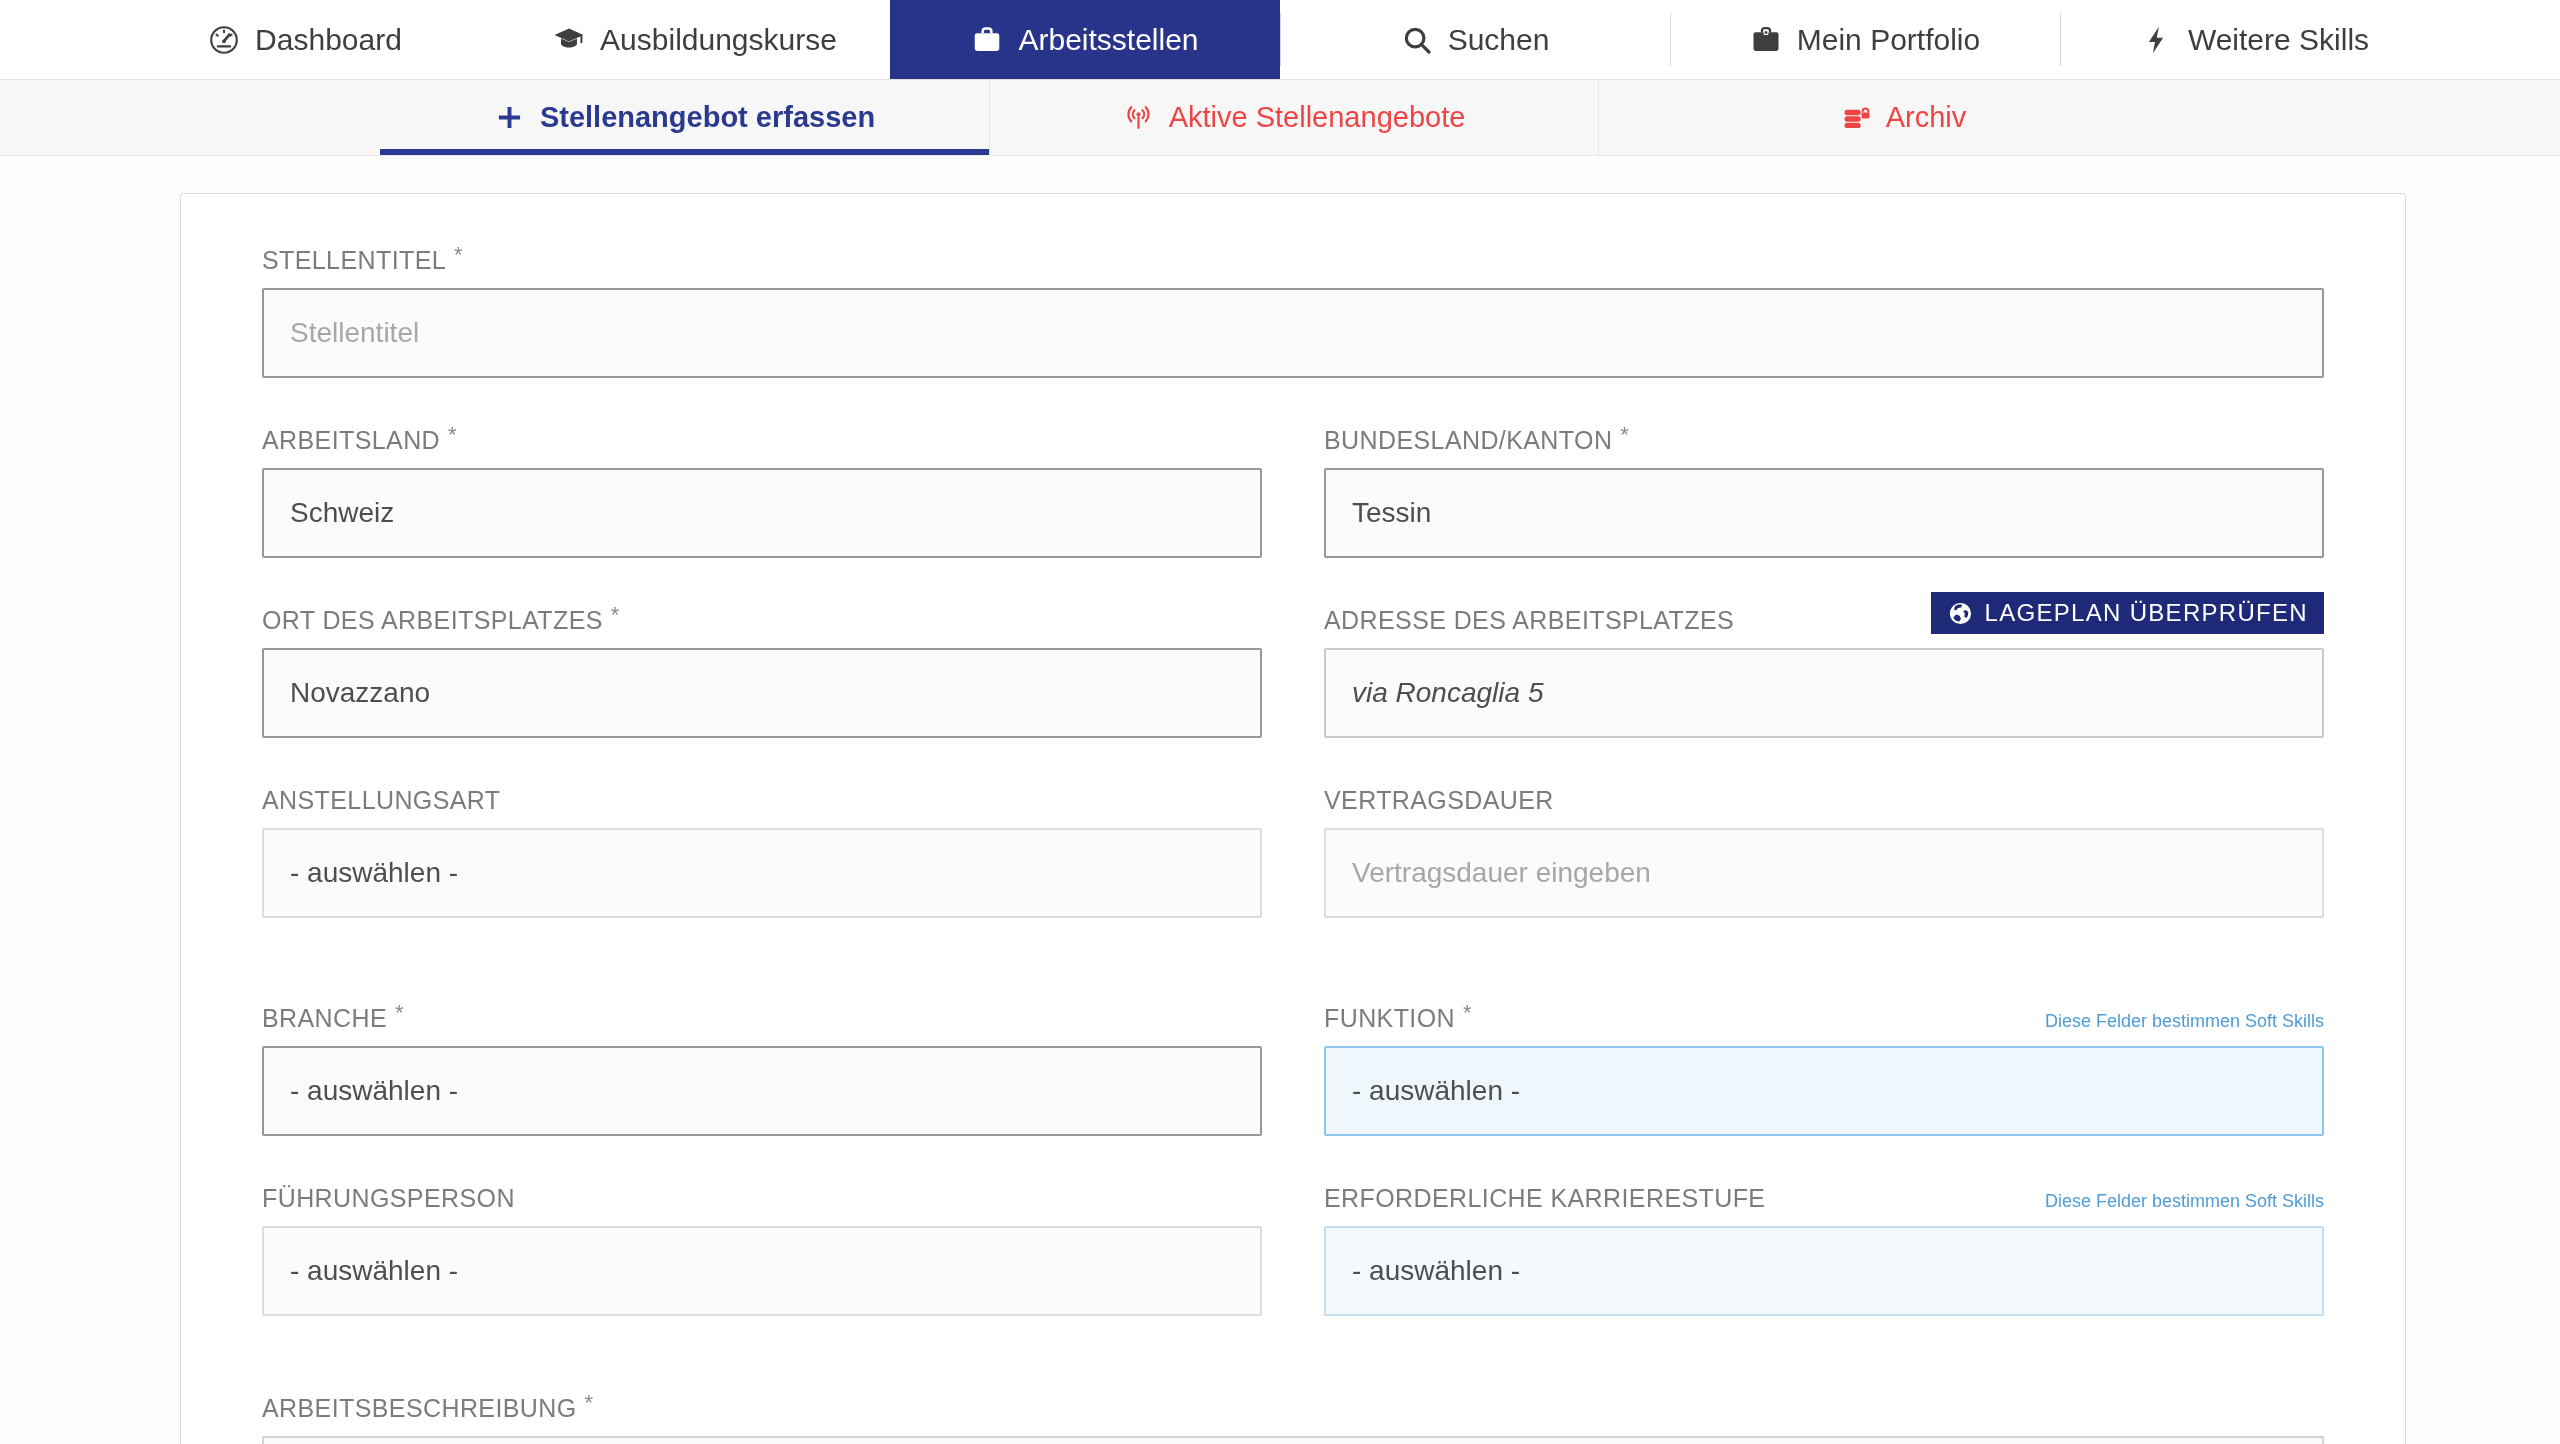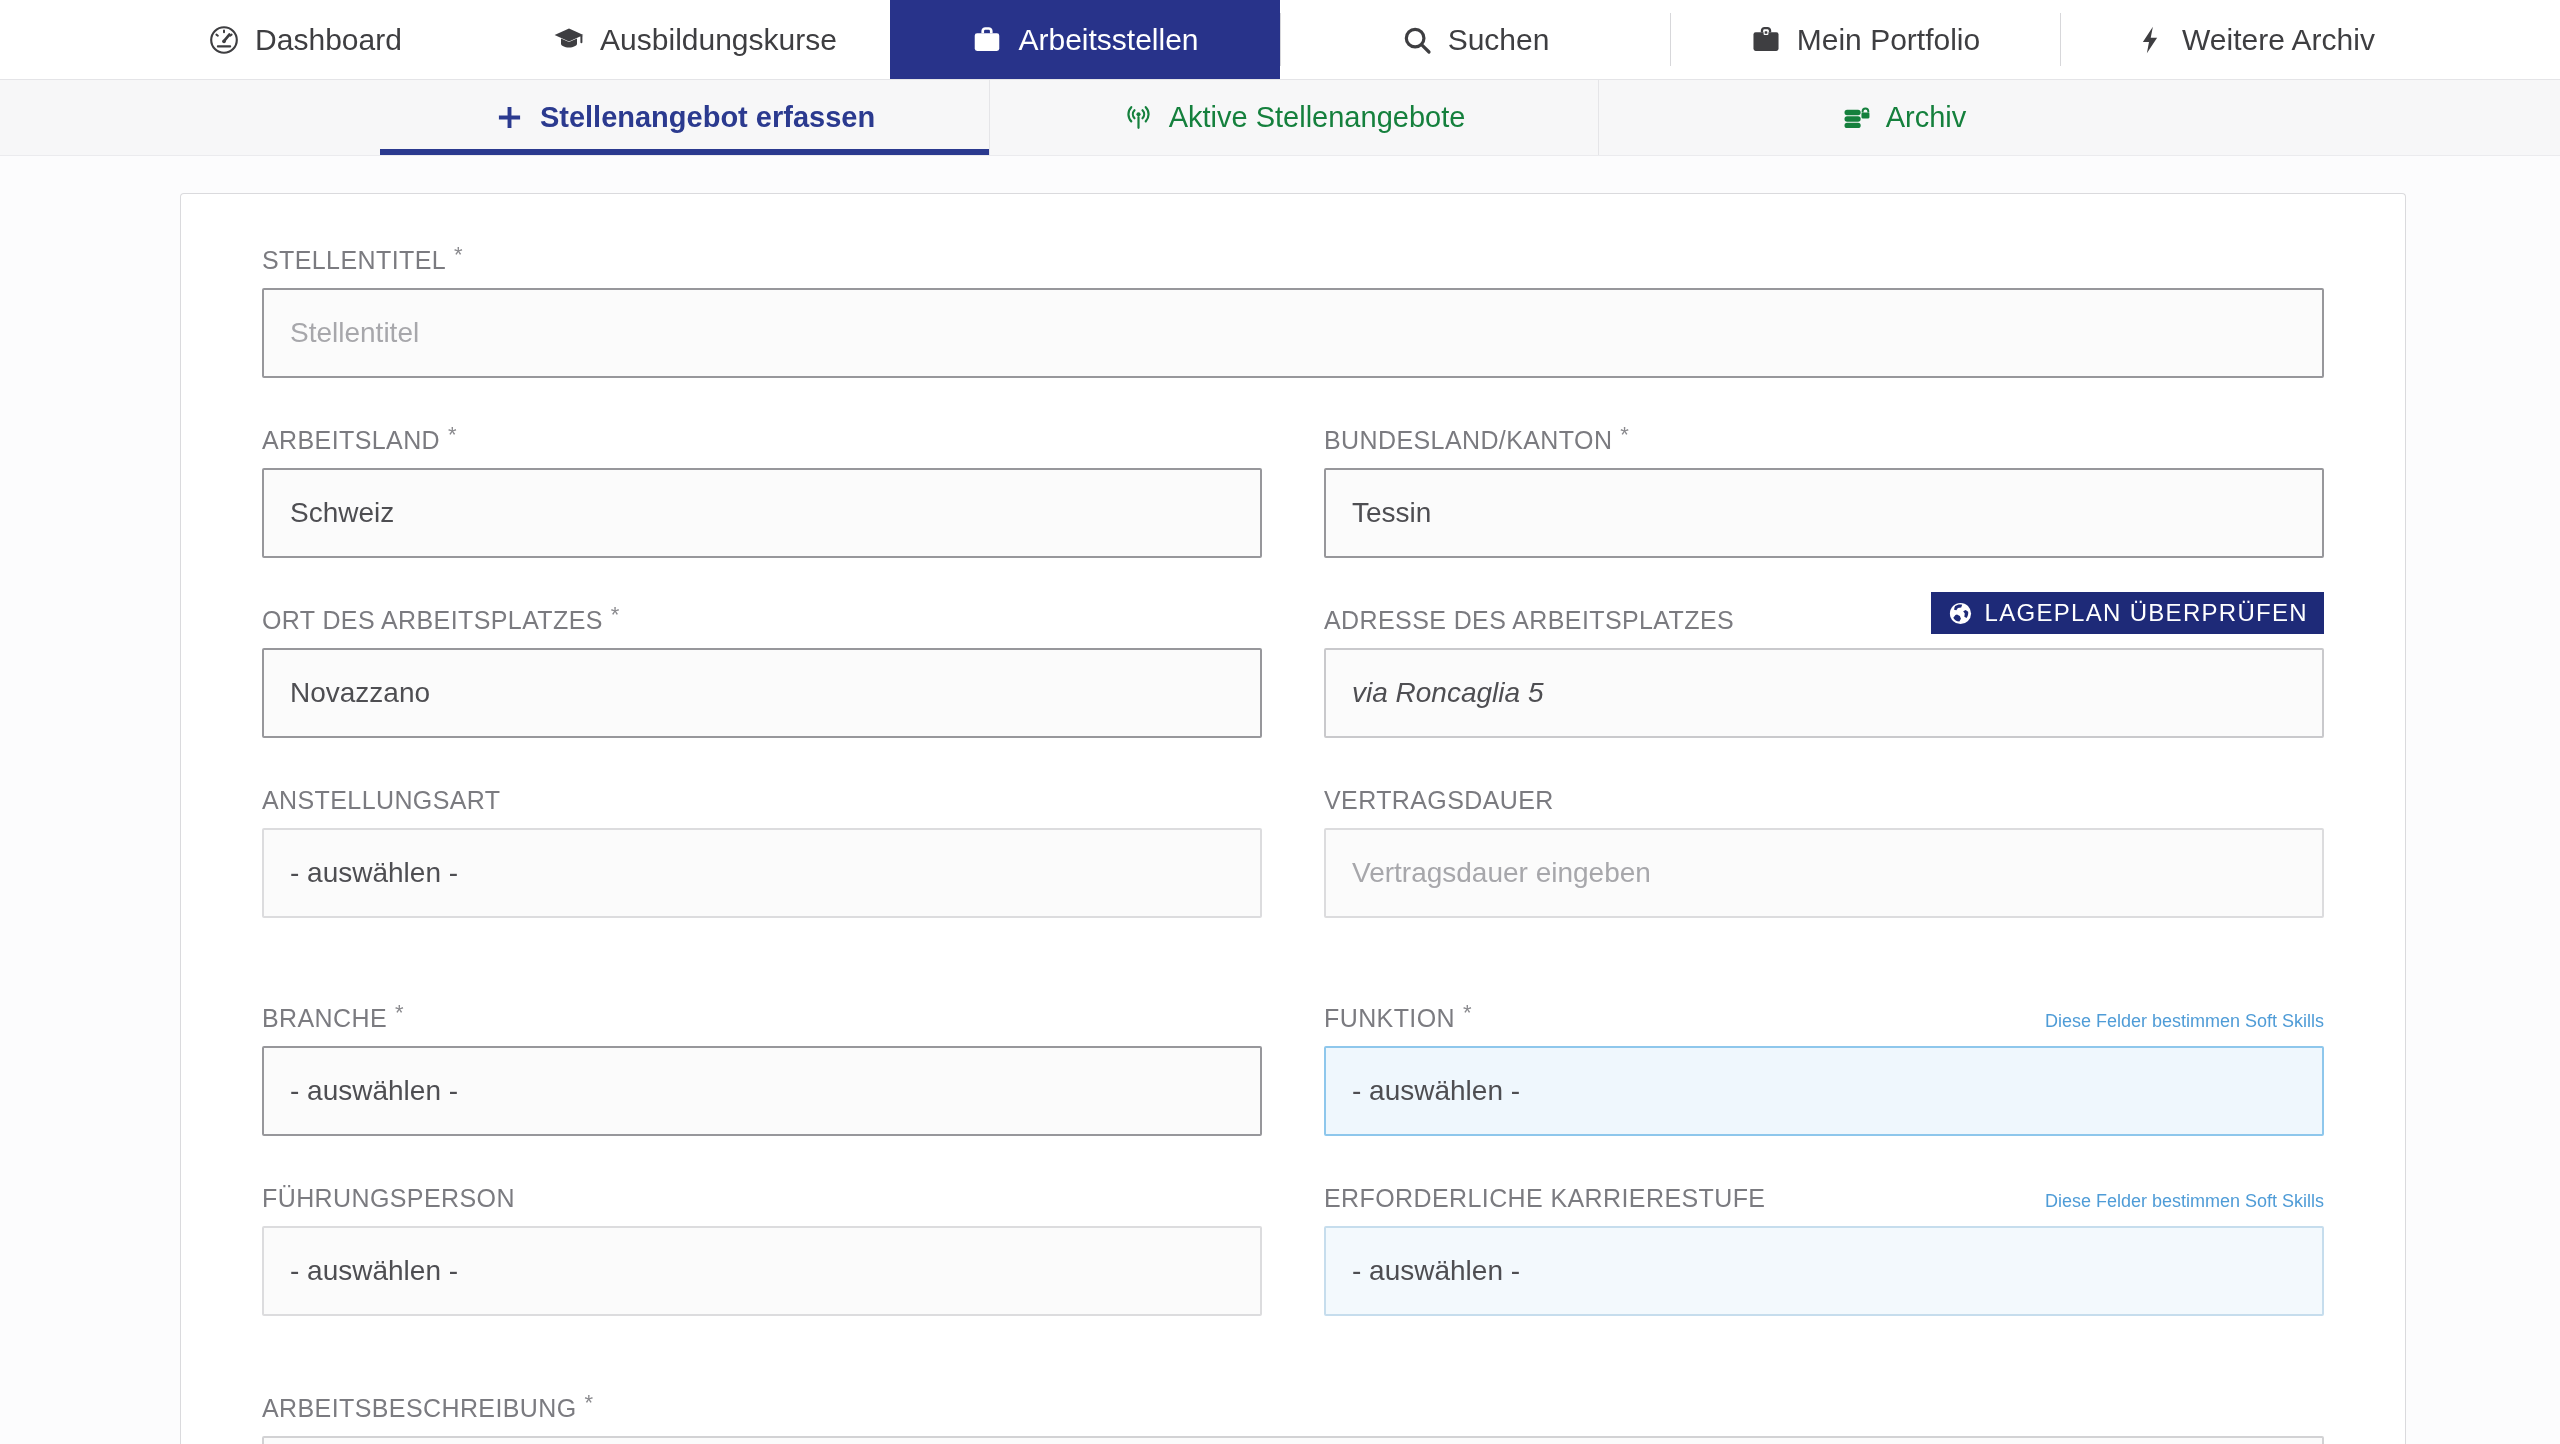--- a/index.html
+++ b/index.html
@@ -171,7 +171,7 @@
         <path d="M13.4 2 5.9 13.5h4.6L8.9 22l7.7-11.7h-4.8z"></path>
       </svg>
     </span>
-    <span>Weitere Archiv</span>
+    <span>Weitere Skills</span>
   </div>
 </nav>
 

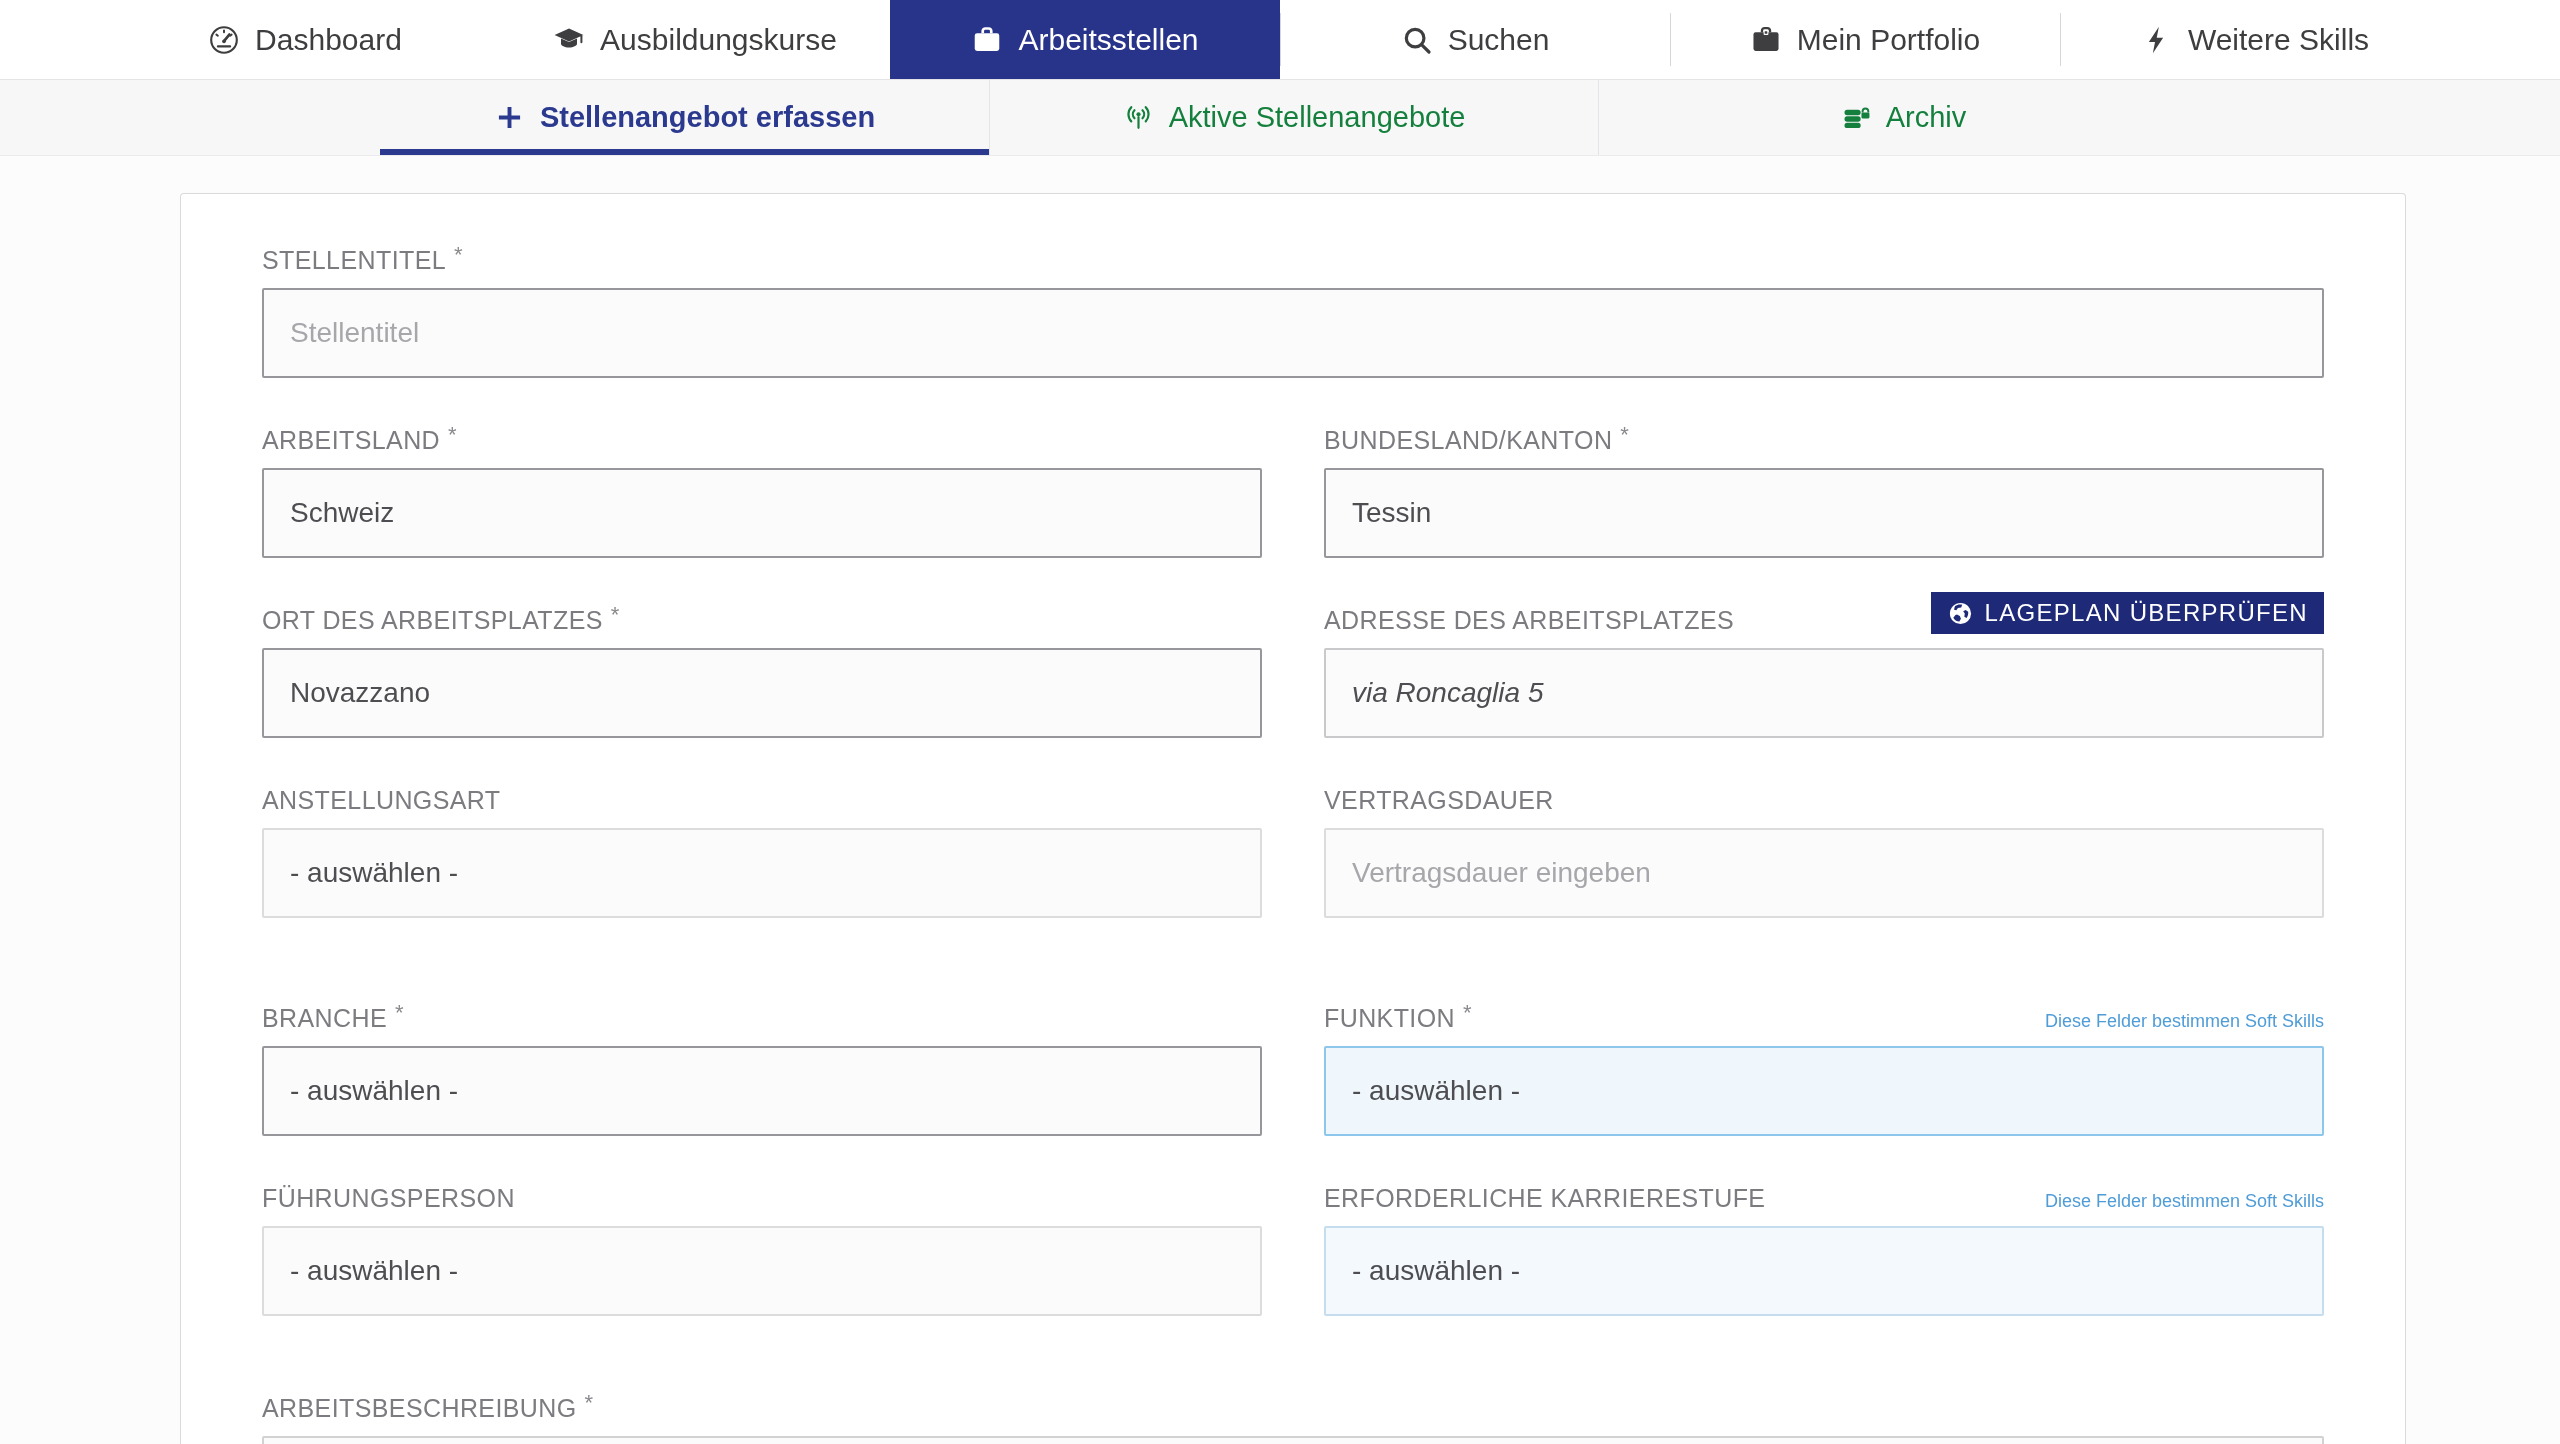--- a/index.html
+++ b/index.html
@@ -37,7 +37,7 @@
   .subnav-inner { margin-left:380px; display:flex; height:100%; }
   .subnav-item {
     width:609px; display:flex; align-items:center; justify-content:center;
-    gap:15px; font-size:29px; color:#15803d; cursor:pointer; position:relative;
+    gap:15px; font-size:29px; color:#ef4444; cursor:pointer; position:relative;
     white-space:nowrap;
   }
   .subnav-item + .subnav-item { border-left:1px solid #e5e5e8; }

